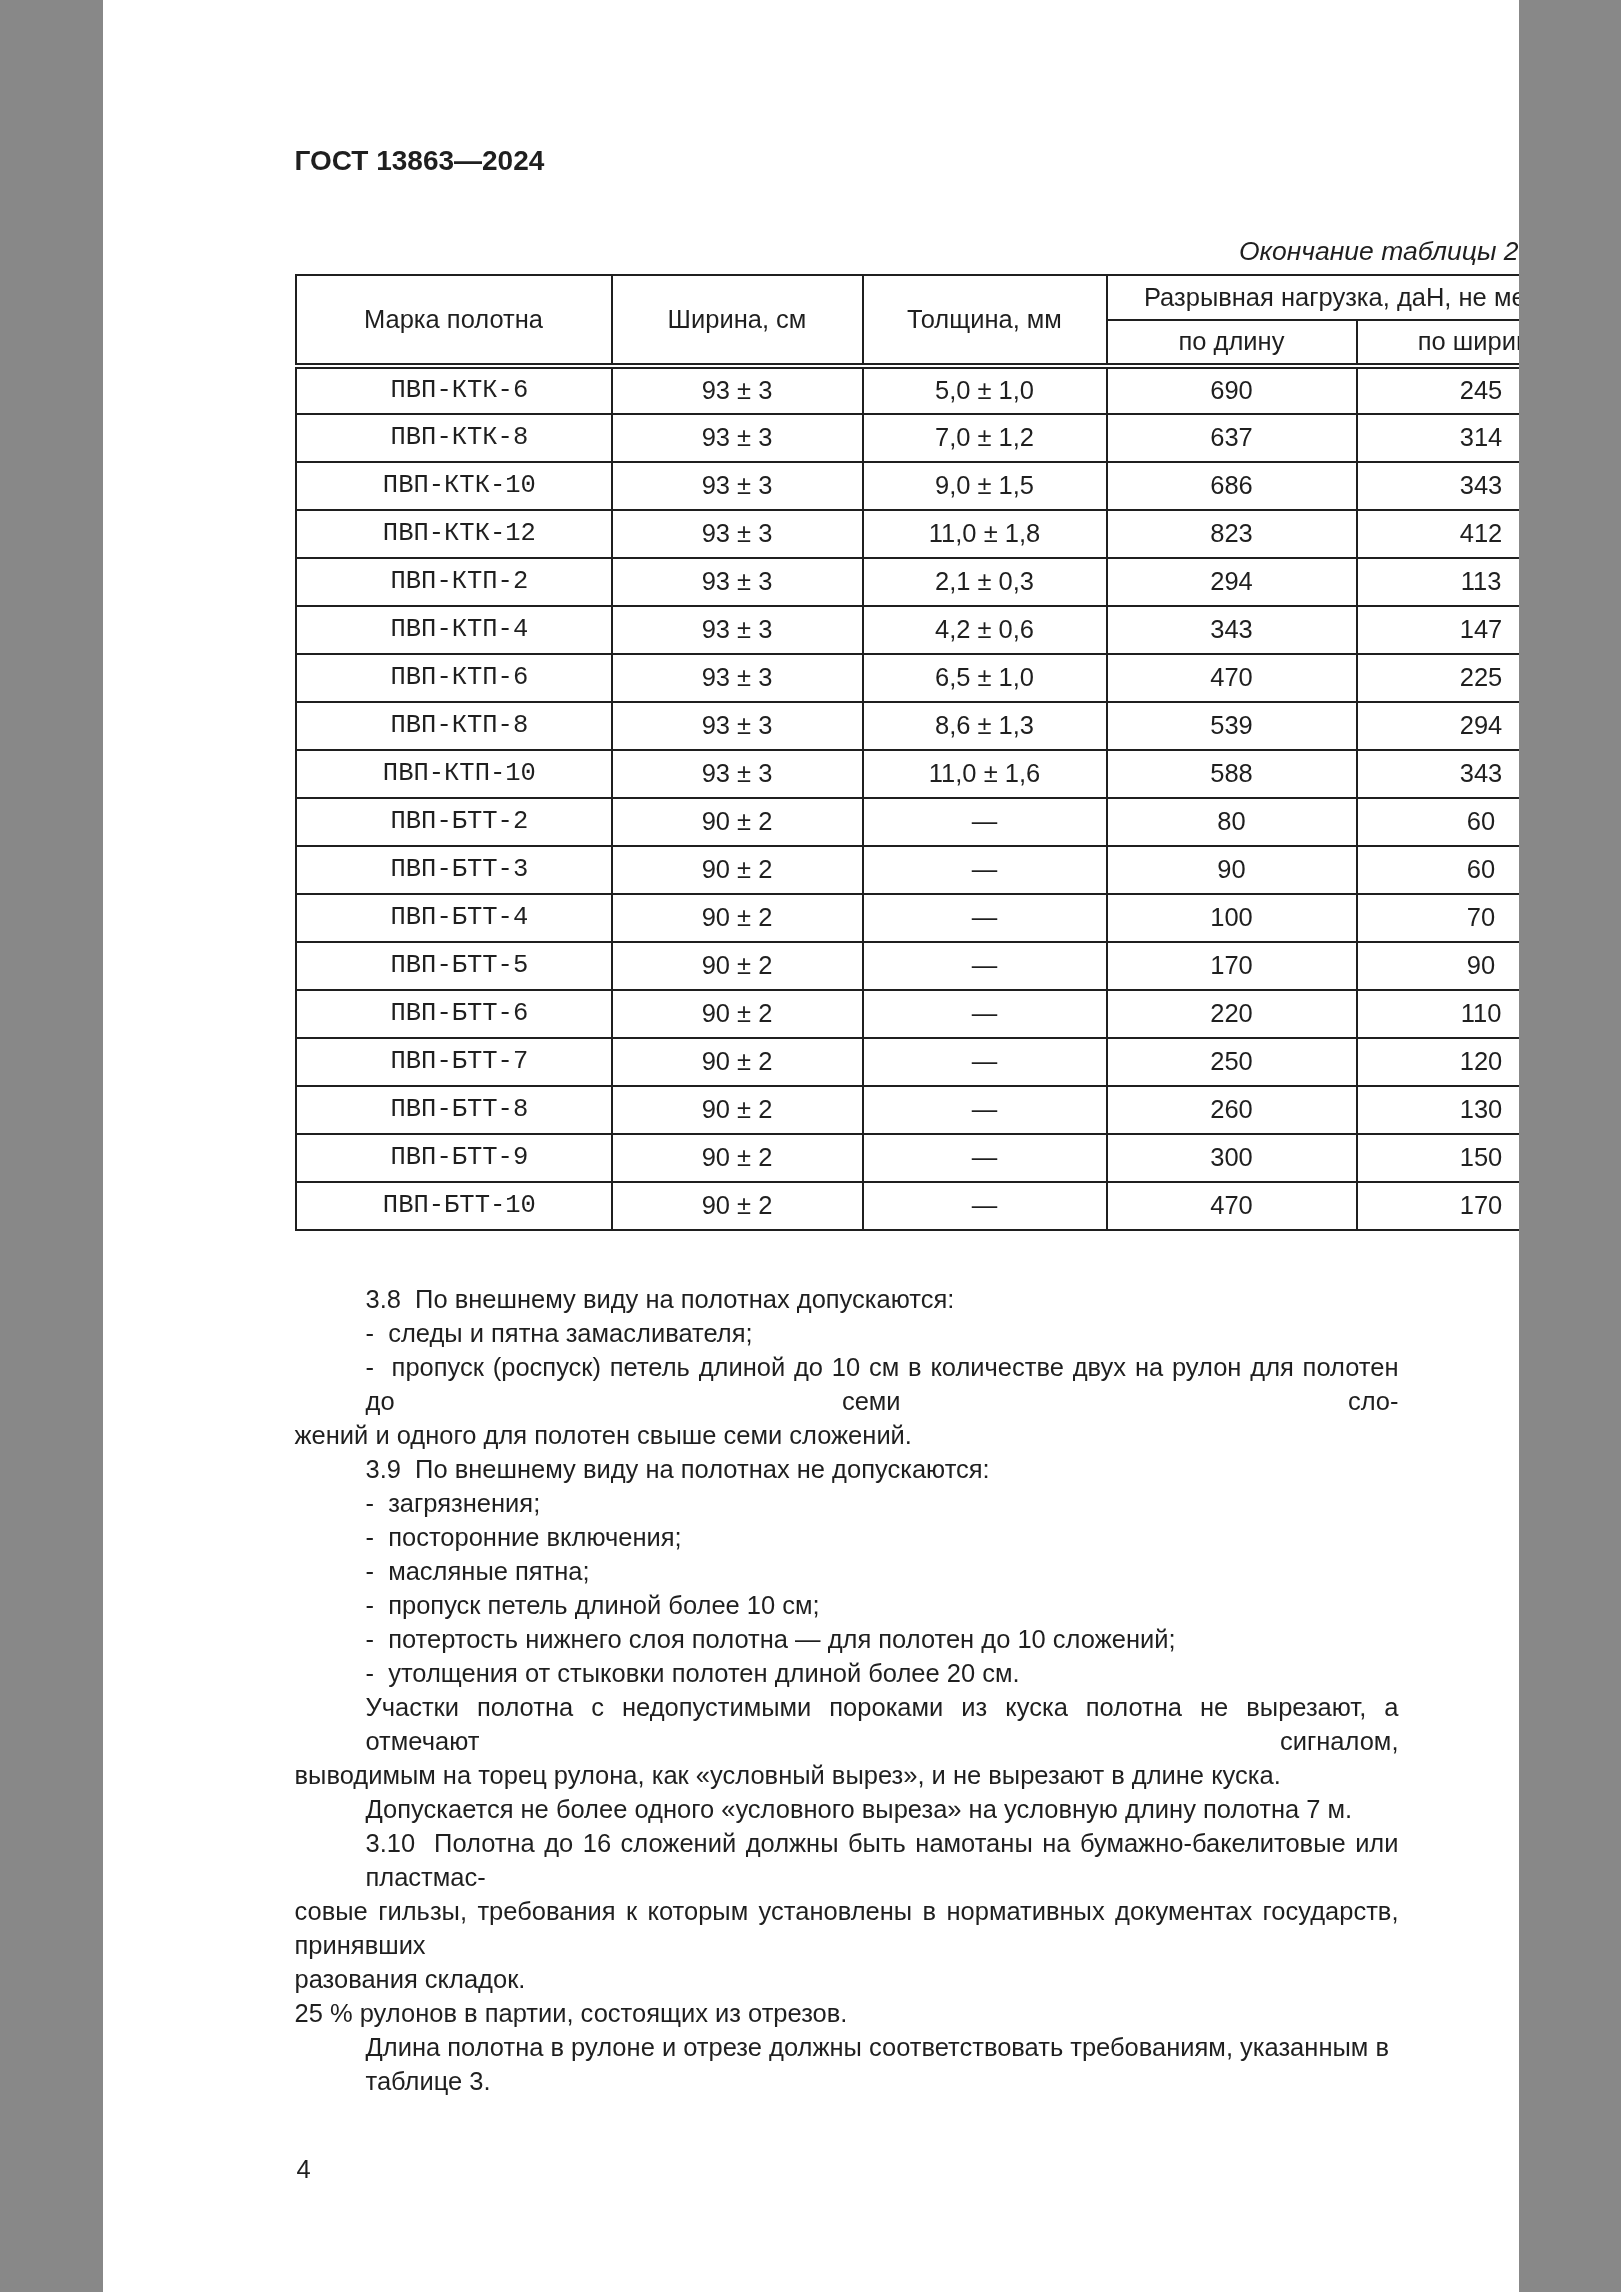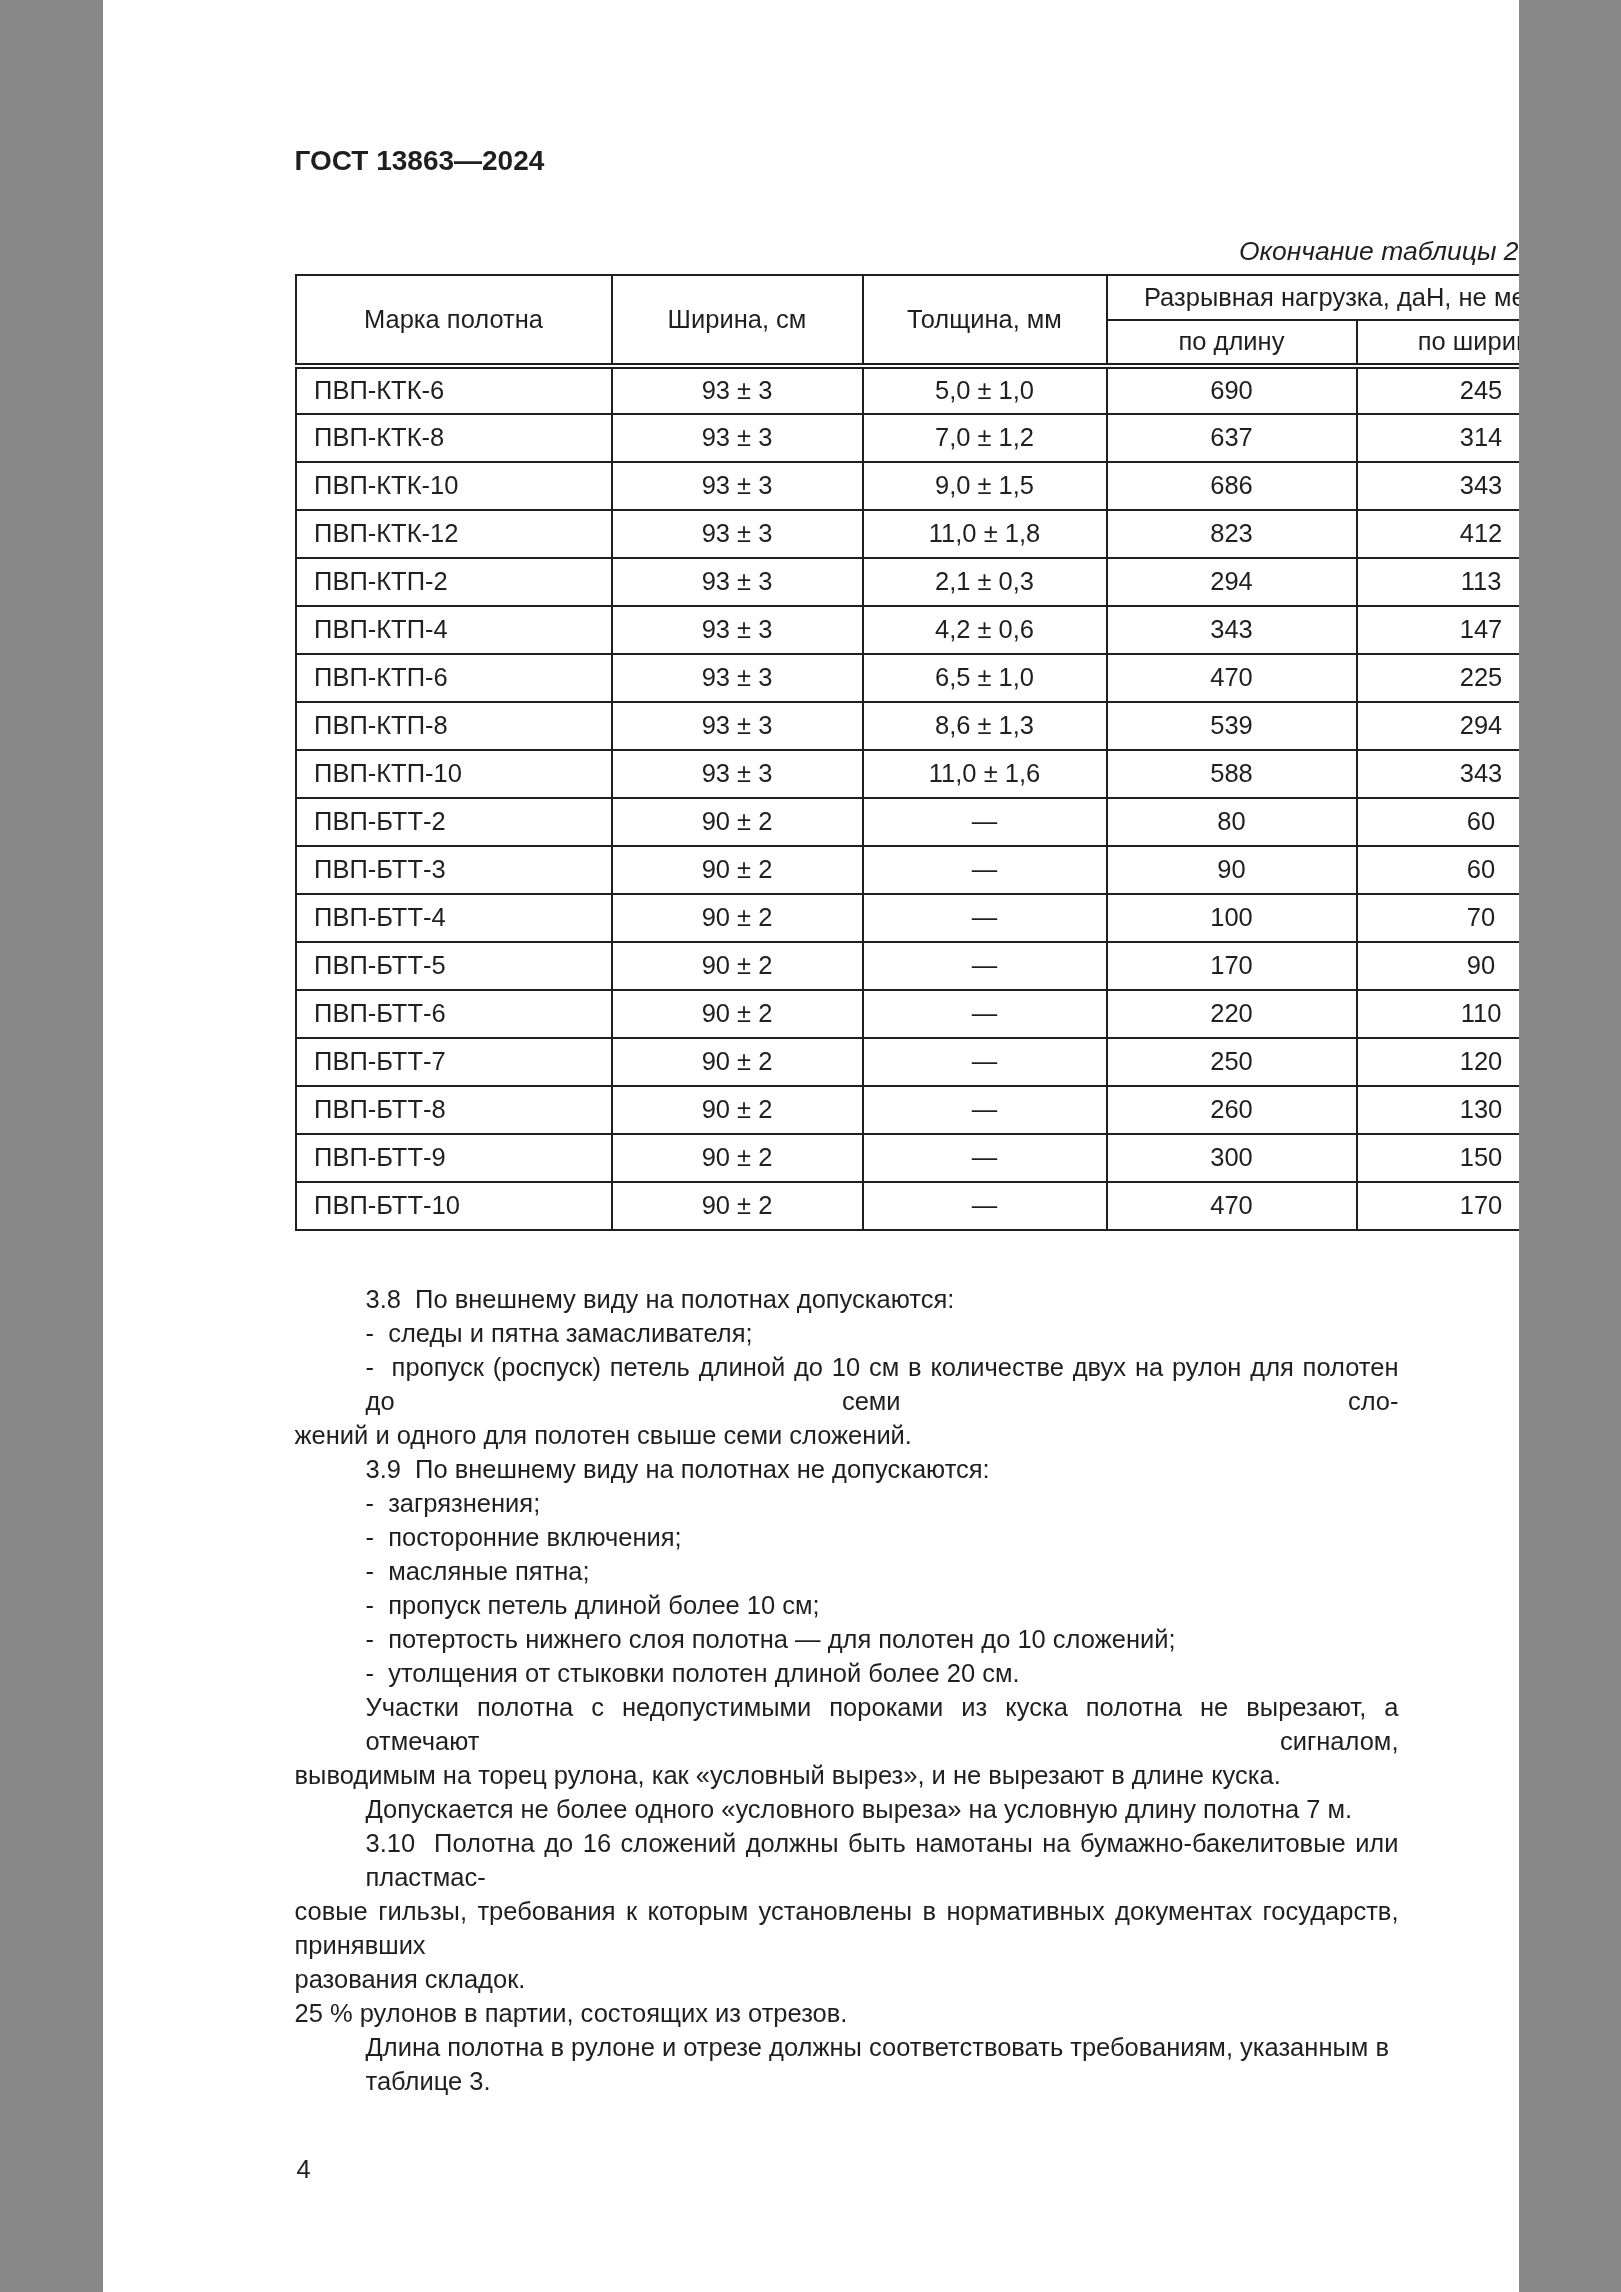--- a/index.html
+++ b/index.html
@@ -47,7 +47,7 @@
   thead th.span2,
   thead tr.sub th{border-bottom:6.9px double var(--ink);}
   thead th.load-group{border-bottom:2px solid var(--ink);}
-  tbody td.mark{text-align:left;padding-left:17.6px;}
+  tbody td.mark{text-align:center;padding-left:17.6px;font-family:Liberation Mono, monospace;}
   .body-text{
     margin:51px 120px 0 192px;
     font-size:25.5px;

